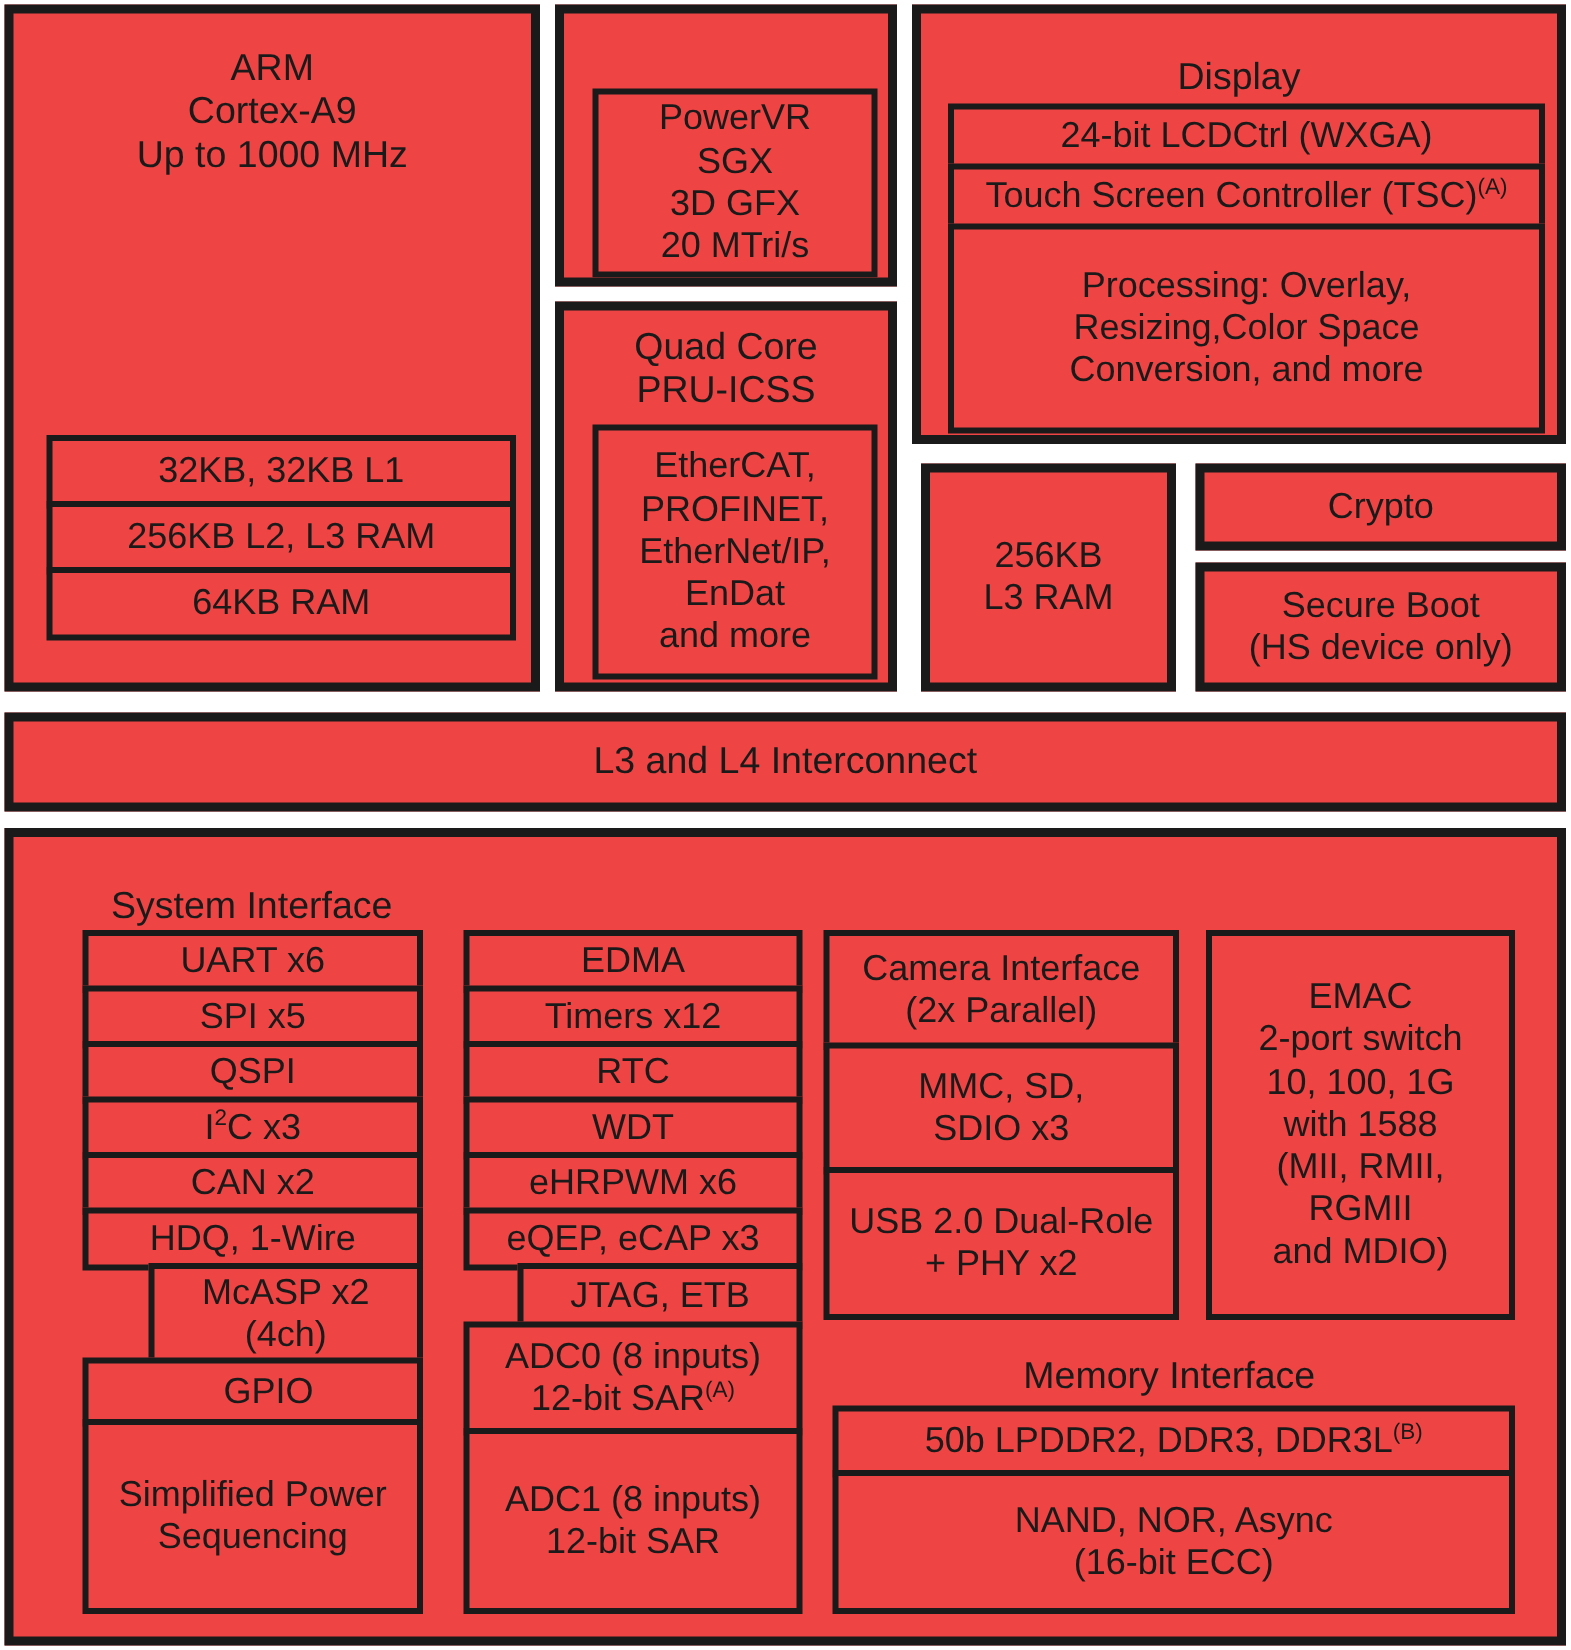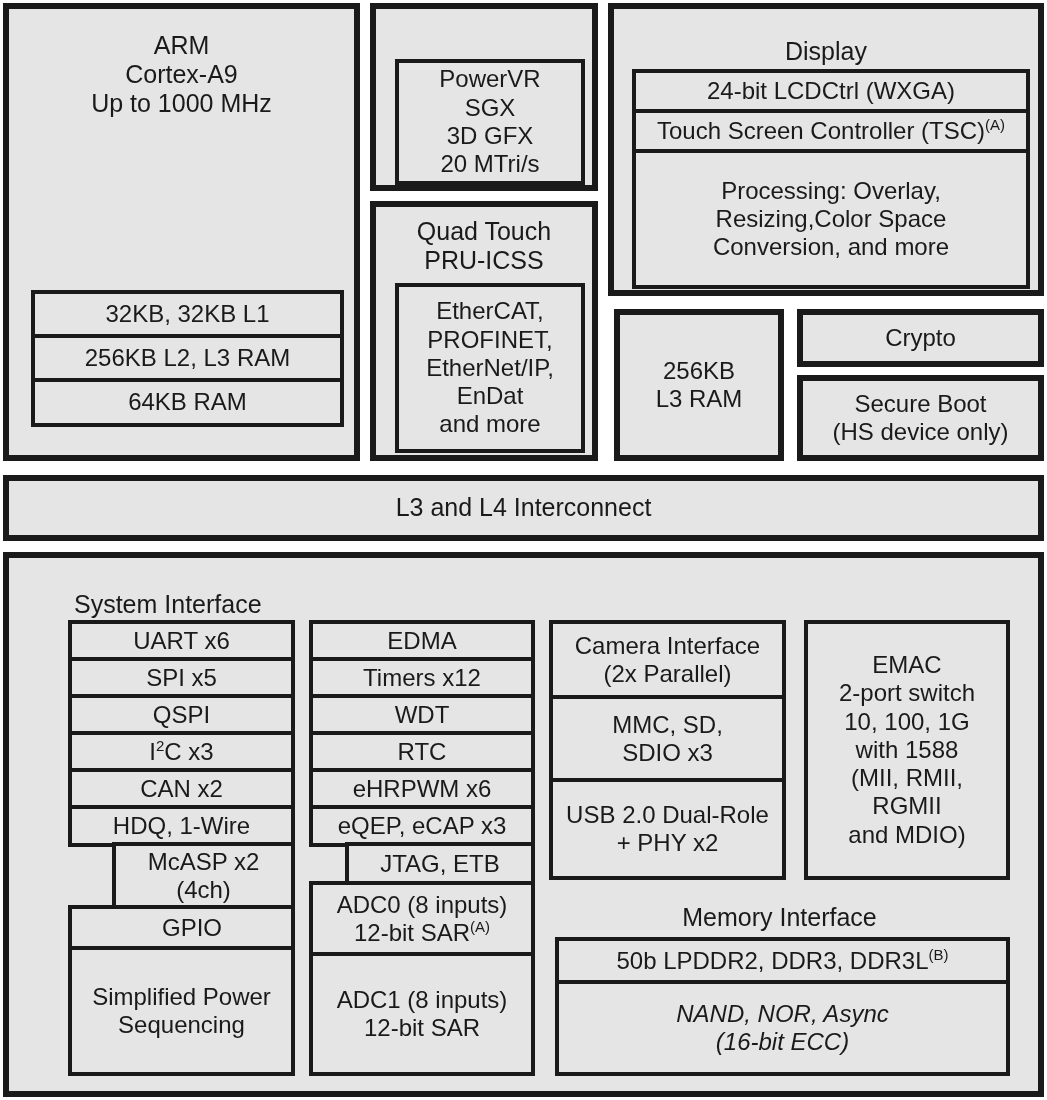--- a/index.html
+++ b/index.html
@@ -21,7 +21,7 @@
   .box {
     position: absolute;
     box-sizing: border-box;
-    background: #e5e5e5;
+    background: #ef4444;
     border: 5px solid #1a1a1a;
     display: flex;
     flex-direction: column;

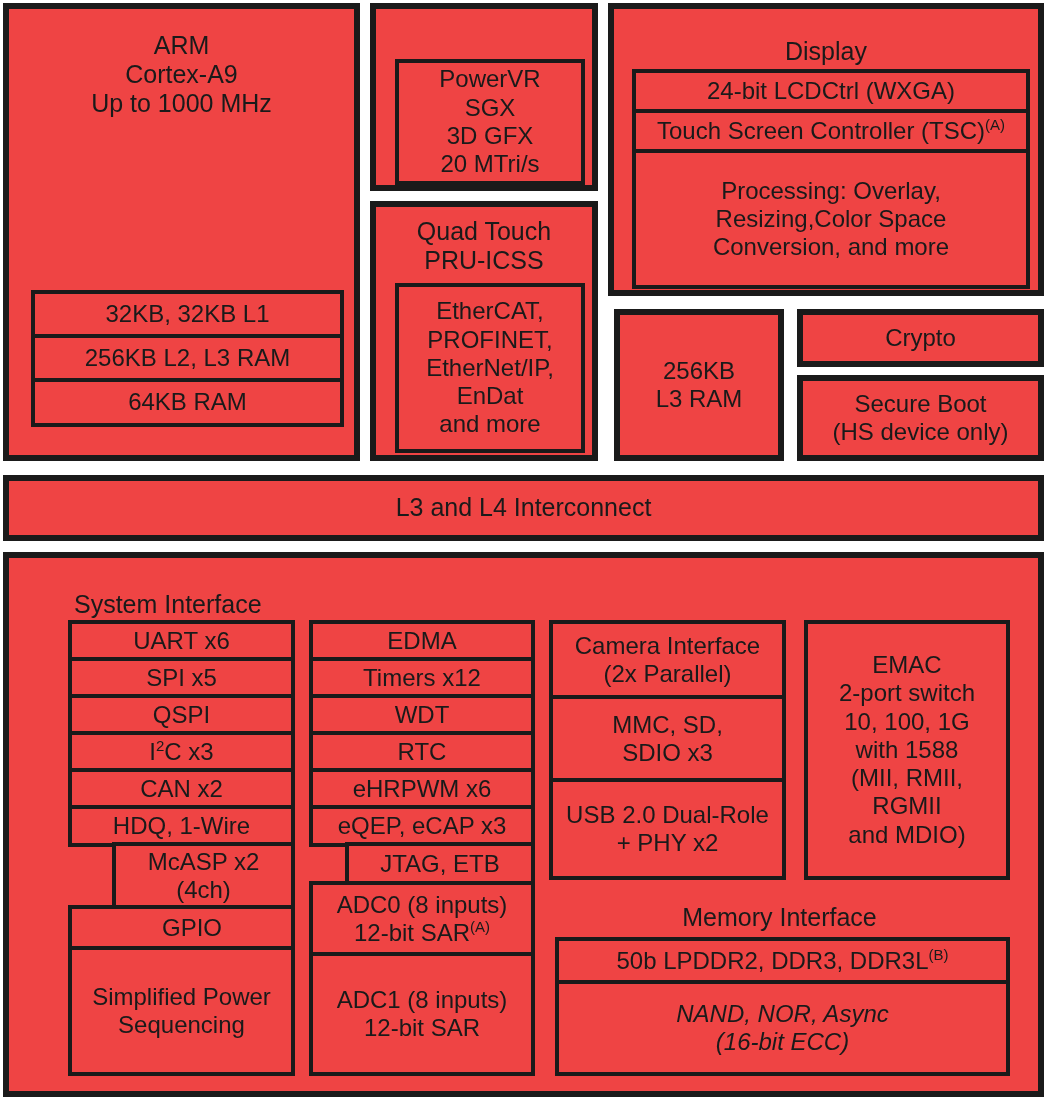--- a/index.html
+++ b/index.html
@@ -96,7 +96,7 @@
   </div>
 
   <div class="box thick" style="left:370px; top:201px; width:228px; height:260px; justify-content:flex-start;">
-    <div class="label ttl" style="left:0; right:0; top:10px; white-space:pre-line;">Quad Touch
+    <div class="label ttl" style="left:0; right:0; top:10px; white-space:pre-line;">Quad Core
 PRU-ICSS</div>
     <div class="box thin" style="left:19px; top:76px; width:190px; height:170px;">
       <span class="cell" style="white-space:pre-line;">EtherCAT,

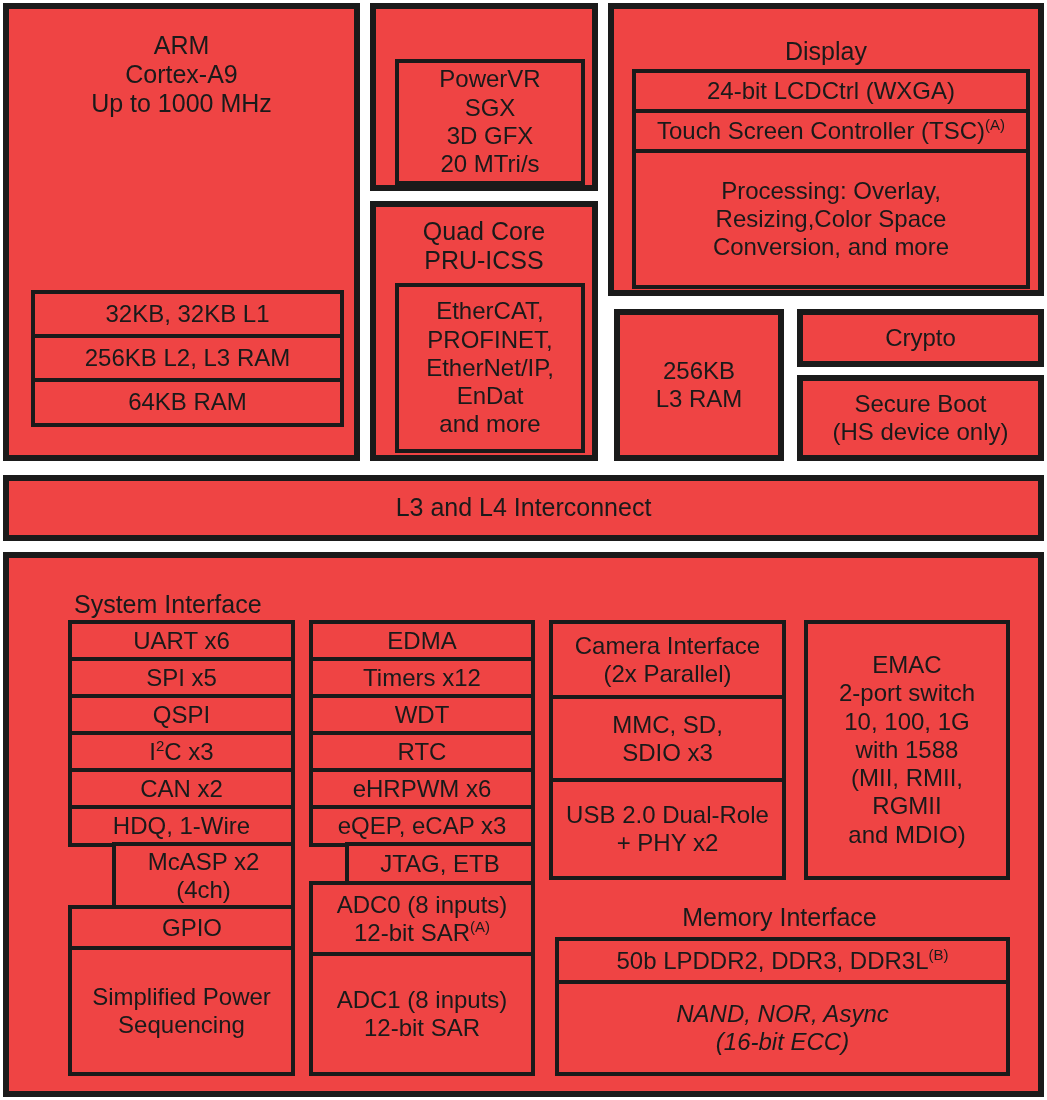--- a/index.html
+++ b/index.html
@@ -147,7 +147,7 @@
     <div class="label ttl lefttext" style="left:65px; top:32px; text-align:left;">System Interface</div>
   </div>
 
-  <div class="stack" style="left:68px; top:620px; width:227px; height:456px;">
+  <div class="stack" style="left:55px; top:620px; width:227px; height:456px;">
     <div class="box thin" style="flex:0 0 42px;">
       <span class="cell">UART x6</span>
     </div>

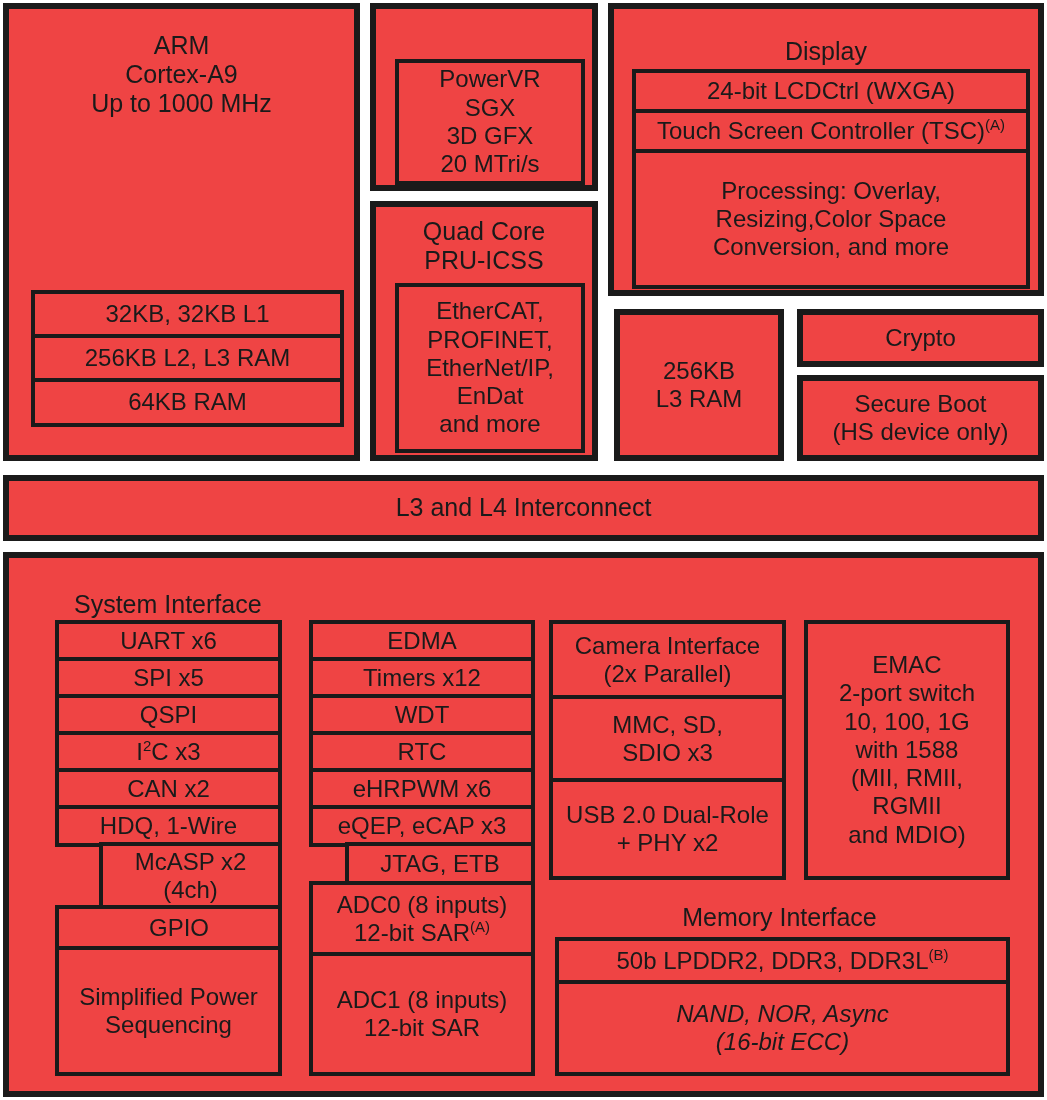--- a/index.html
+++ b/index.html
@@ -187,10 +187,10 @@
       <span class="cell">Timers x12</span>
     </div>
     <div class="box thin" style="flex:0 0 42px;">
+      <span class="cell">RTC</span>
+    </div>
+    <div class="box thin" style="flex:0 0 42px;">
       <span class="cell">WDT</span>
-    </div>
-    <div class="box thin" style="flex:0 0 42px;">
-      <span class="cell">RTC</span>
     </div>
     <div class="box thin" style="flex:0 0 42px;">
       <span class="cell">eHRPWM x6</span>

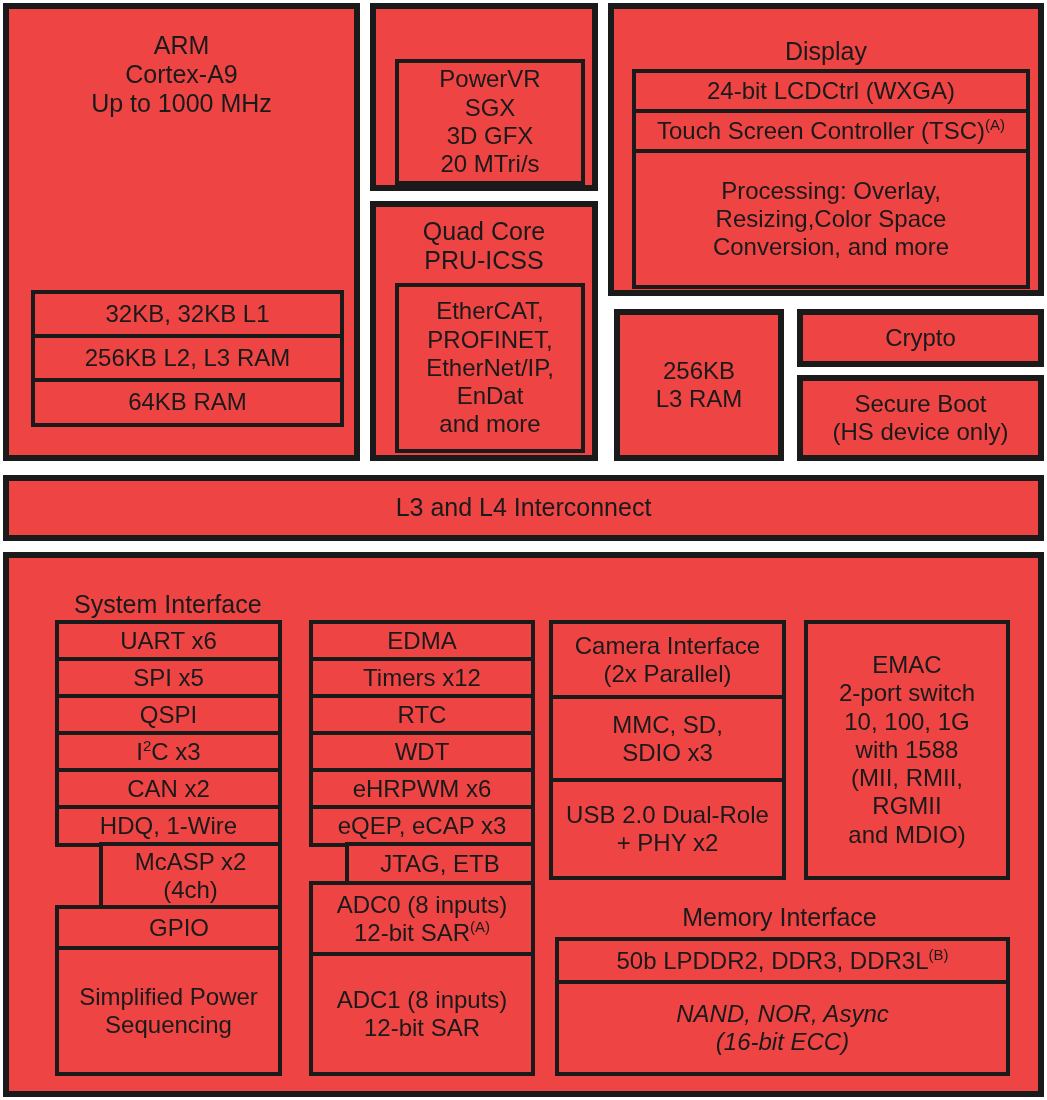--- a/index.html
+++ b/index.html
@@ -243,7 +243,7 @@
       <span class="cell"><span>50b LPDDR2, DDR3, DDR3L</span><span class="sup">(B)</span></span>
     </div>
     <div class="box thin" style="flex:1 1 auto;">
-      <span class="cell" style="white-space:pre-line;font-style:italic;">NAND, NOR, Async
+      <span class="cell" style="white-space:pre-line;">NAND, NOR, Async
 (16-bit ECC)</span>
     </div>
   </div>

